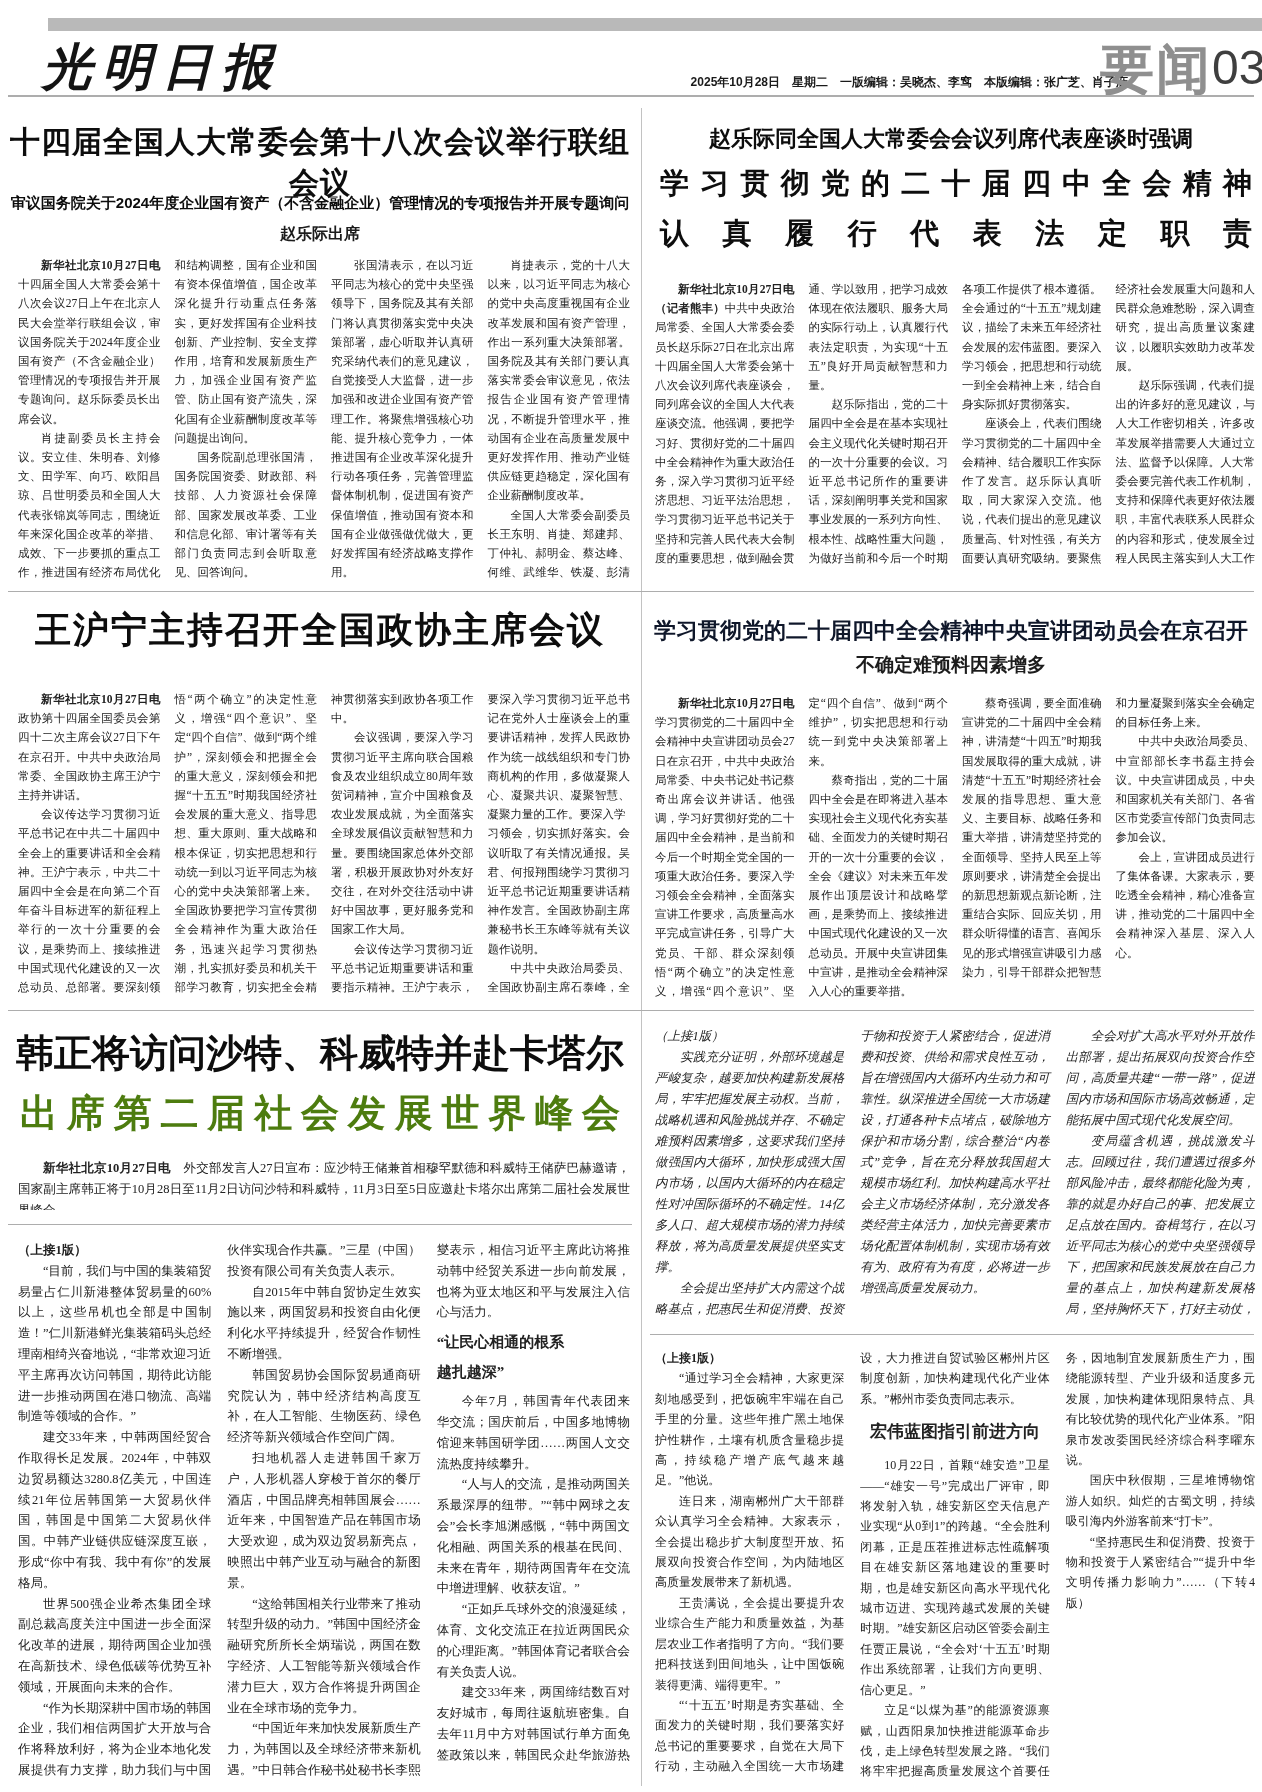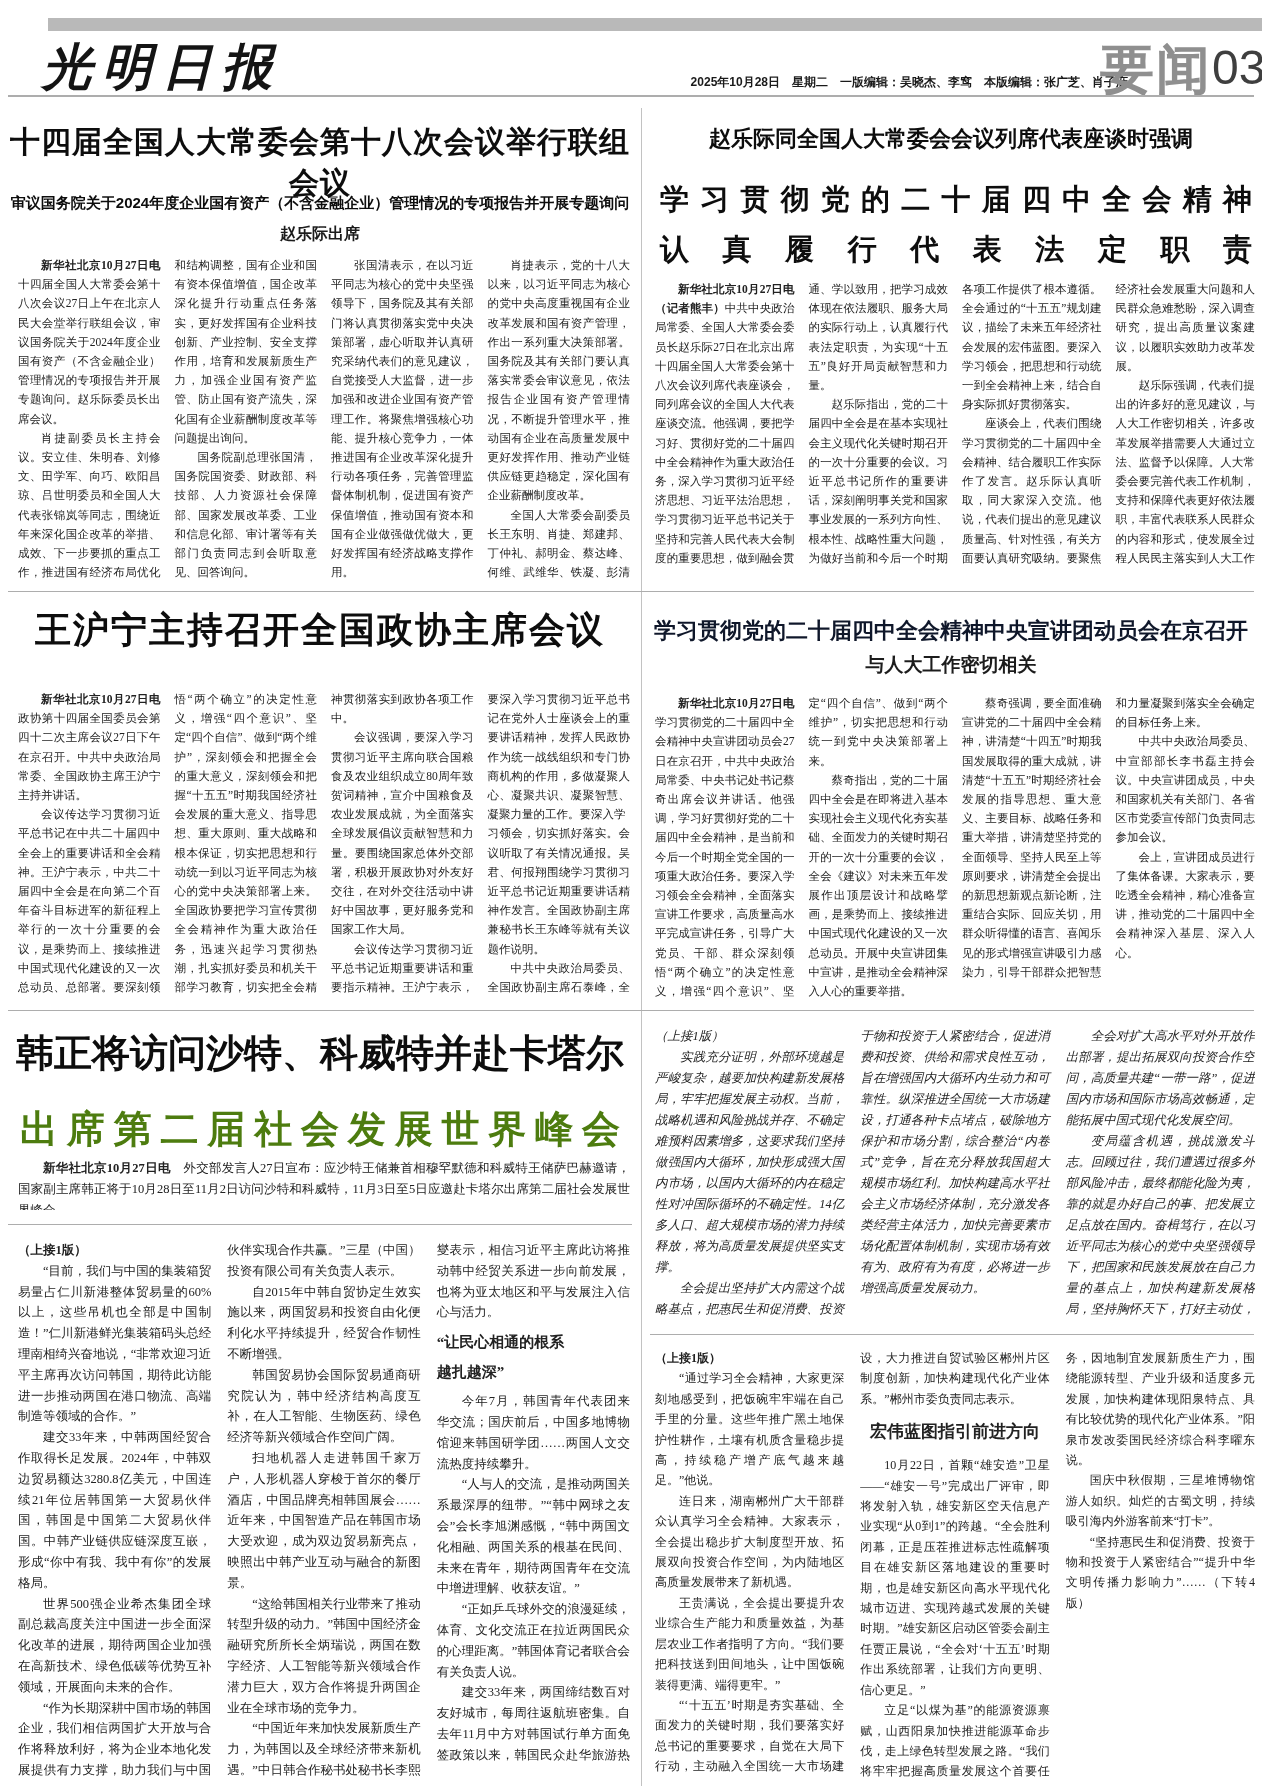--- a/index.html
+++ b/index.html
@@ -11,7 +11,7 @@
   .serif{font-family:"Liberation Serif",serif;}
   .bold{font-weight:bold;}
   .center{text-align:center;}
-  .spread{text-align:justify;text-align-last:justify;margin-top:16px;}
+  .spread{text-align:justify;text-align-last:justify;}
   .body-cols{column-fill:auto;overflow:hidden;text-align:justify;color:#222;}
   .c4{column-count:4;column-gap:14px;}
   .c3{column-count:3;column-gap:16px;}

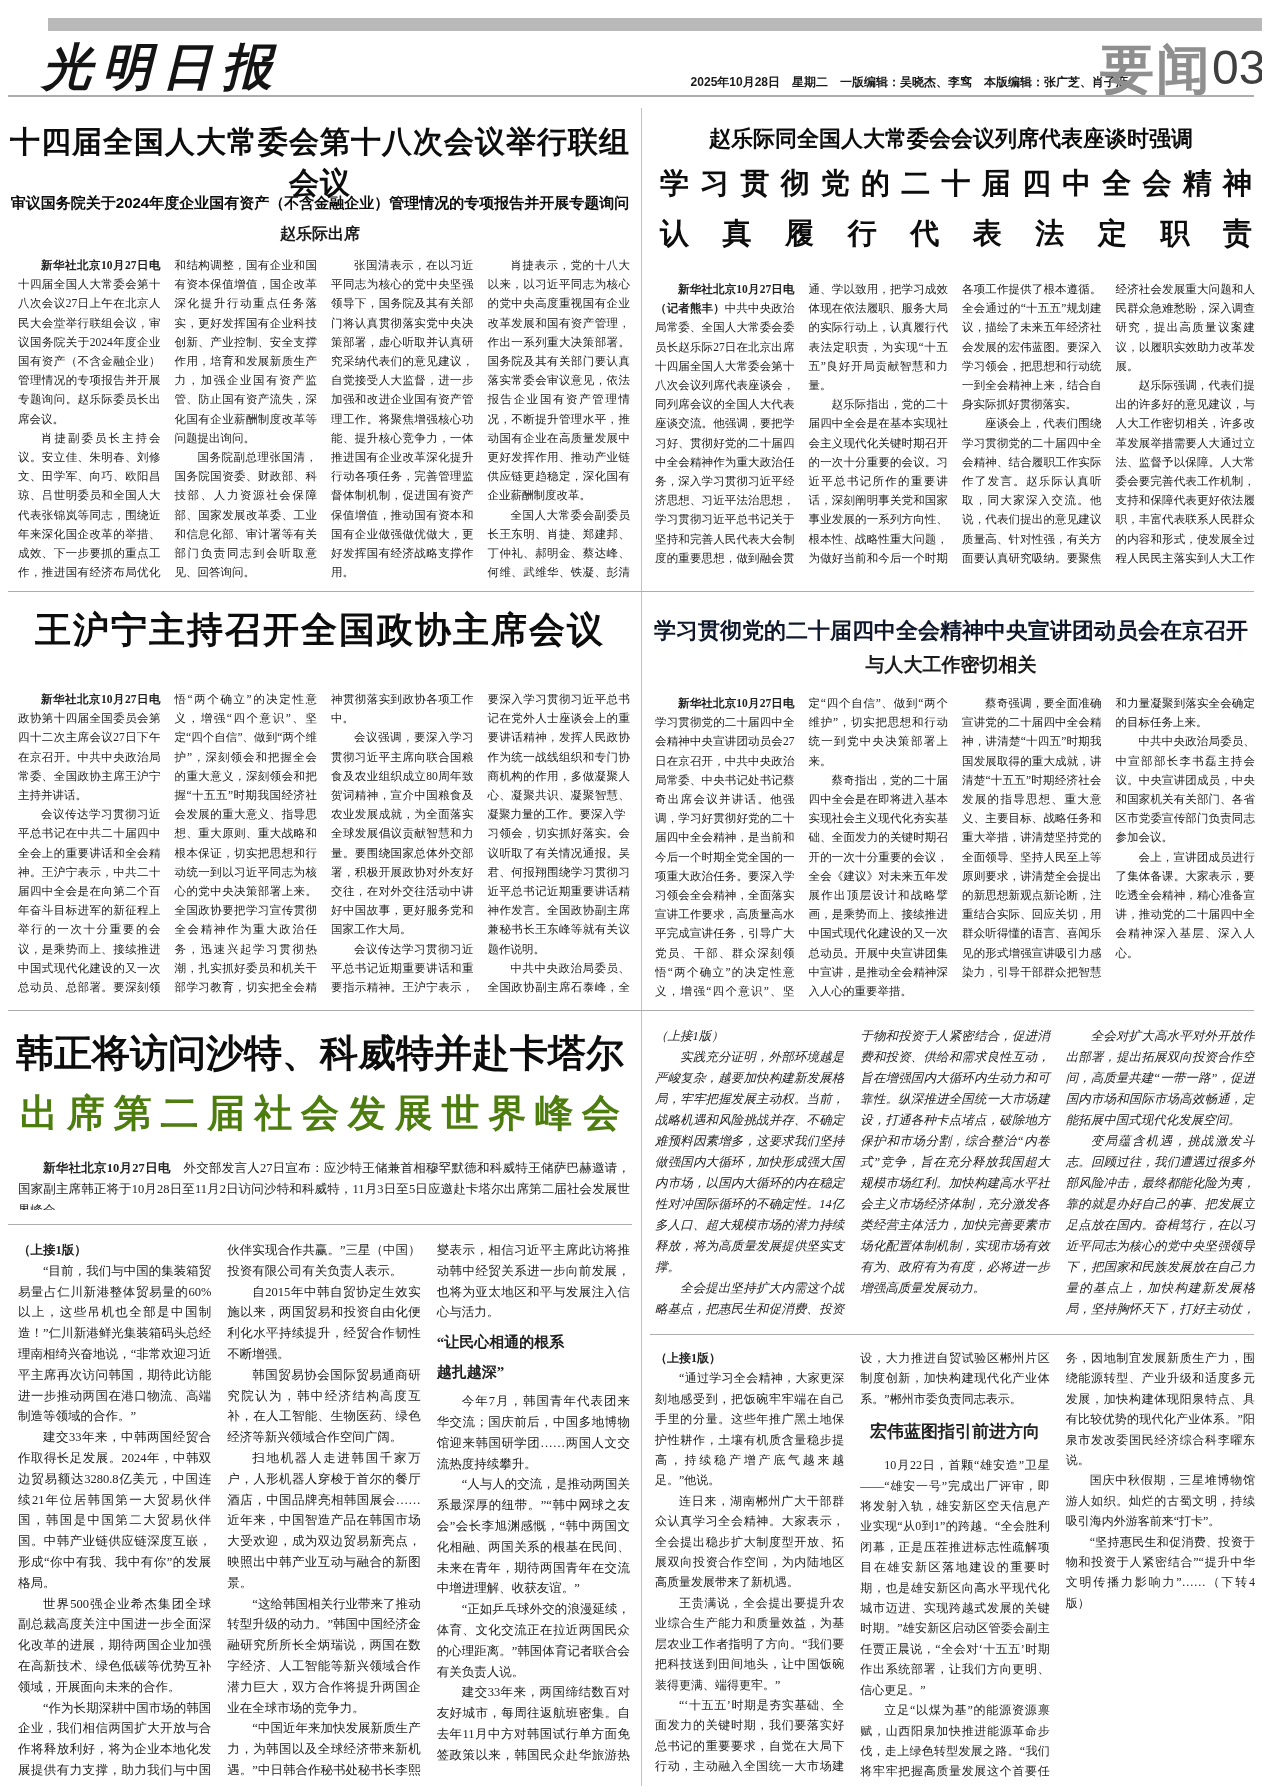--- a/index.html
+++ b/index.html
@@ -78,7 +78,7 @@
   </div>
 
   <div class="abs sans bold center" style="left:648px;top:616px;width:606px;font-size:22px;color:#0f172a;">学习贯彻党的二十届四中全会精神中央宣讲团动员会在京召开</div>
-  <div class="abs serif bold center" style="left:648px;top:652px;width:606px;font-size:19px;">与人大工作密切相关</div>
+  <div class="abs serif bold center" style="left:648px;top:652px;width:606px;font-size:19px;">不确定难预料因素增多</div>
   <div class="abs body-cols c4 fs-a" style="left:655px;top:694px;width:600px;height:308px;">
     <p><b class="byl">新华社北京10月27日电　</b><span>学习贯彻党的二十届四中全会精神中央宣讲团动员会27日在京召开，中共中央政治局常委、中央书记处书记蔡奇出席会议并讲话。他强调，学习好贯彻好党的二十届四中全会精神，是当前和今后一个时期全党全国的一项重大政治任务。要深入学习领会全会精神，全面落实宣讲工作要求，高质量高水平完成宣讲任务，引导广大党员、干部、群众深刻领悟“两个确立”的决定性意义，增强“四个意识”、坚定“四个自信”、做到“两个维护”，切实把思想和行动统一到党中央决策部署上来。</span></p>
     <p>蔡奇指出，党的二十届四中全会是在即将进入基本实现社会主义现代化夯实基础、全面发力的关键时期召开的一次十分重要的会议，全会《建议》对未来五年发展作出顶层设计和战略擘画，是乘势而上、接续推进中国式现代化建设的又一次总动员。开展中央宣讲团集中宣讲，是推动全会精神深入人心的重要举措。</p>

